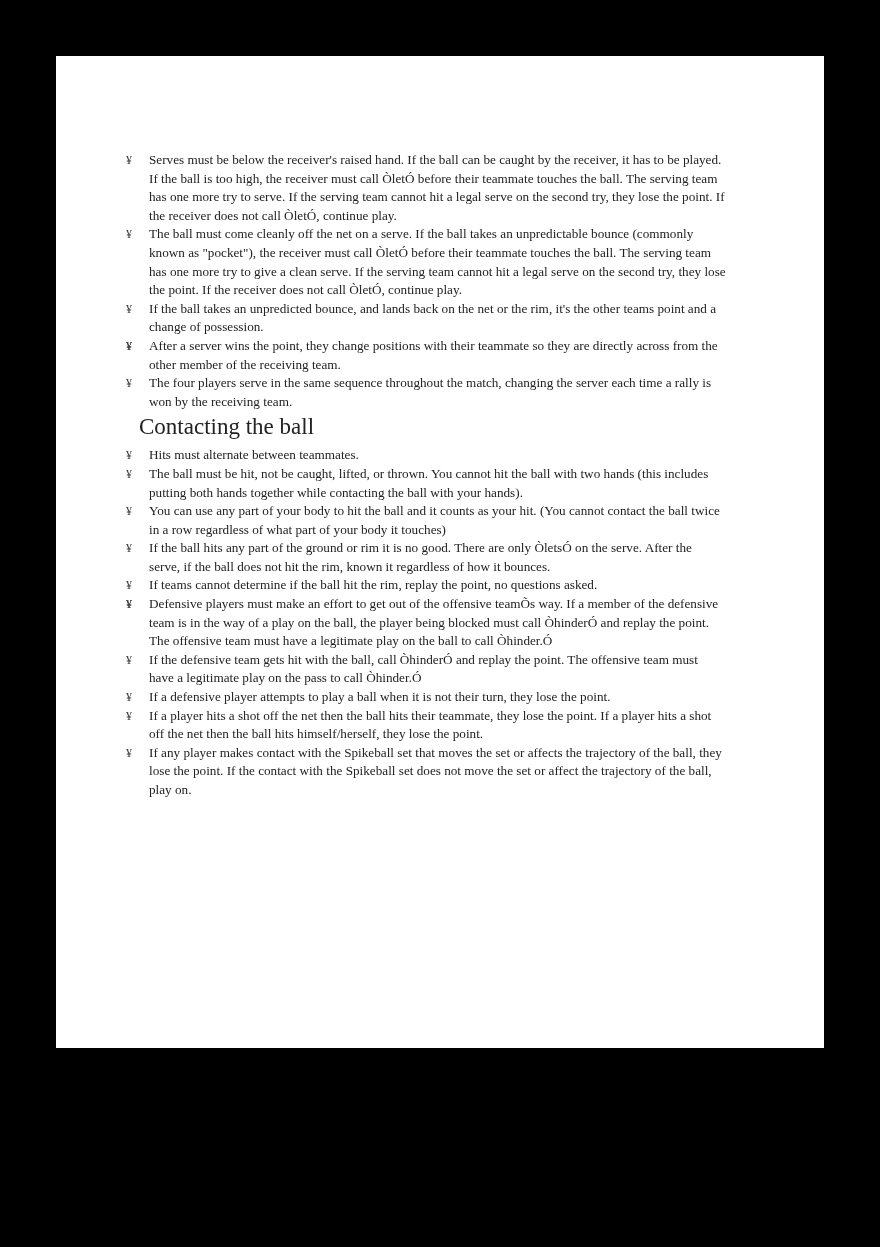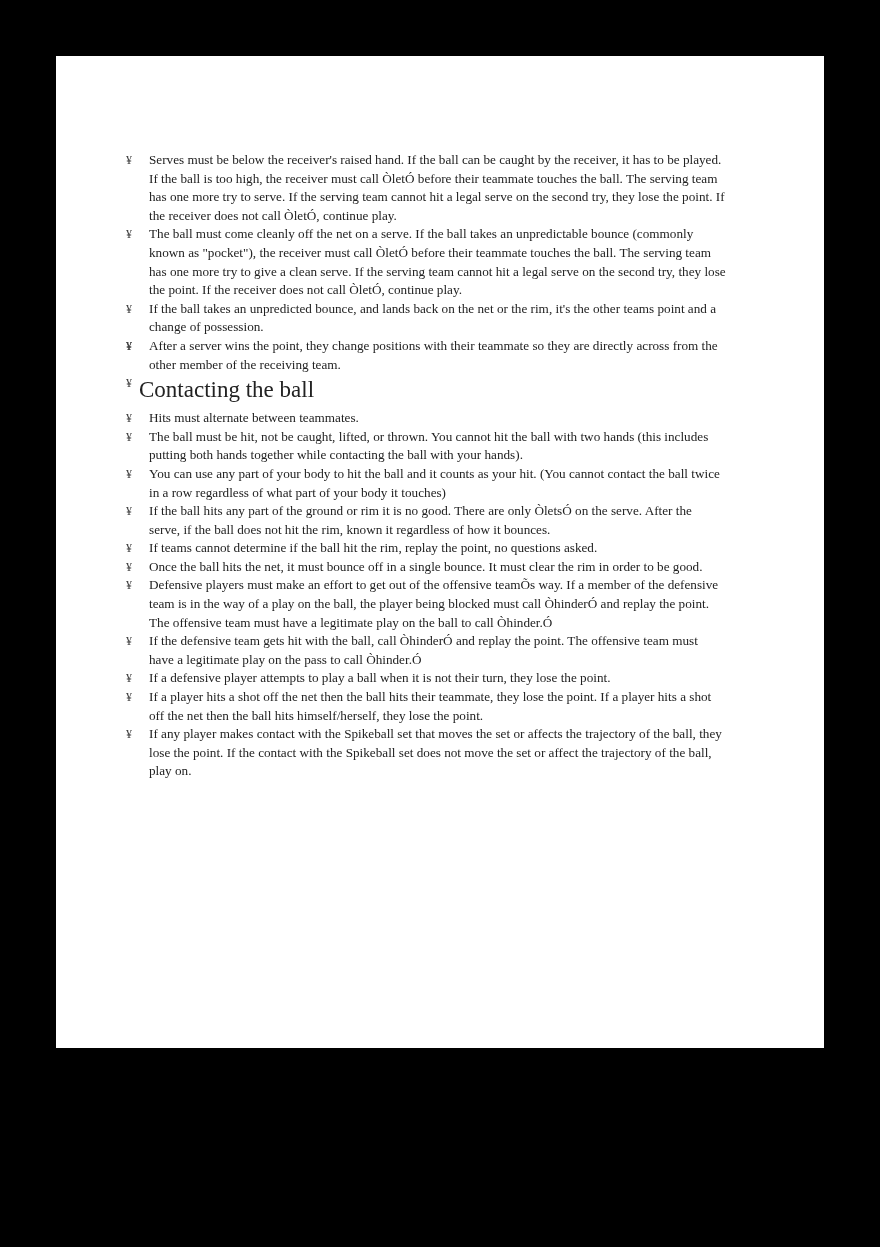--- a/index.html
+++ b/index.html
@@ -22,7 +22,7 @@
       <li><span class="bullet">¥</span><span>If the ball takes an unpredicted bounce, and lands back on the net or the rim, it's the other teams point and a change of possession.</span></li>
       <li><span class="bullet">¥</span></li>
       <li><span class="bullet">¥</span><span>After a server wins the point, they change positions with their teammate so they are directly across from the other member of the receiving team.</span></li>
-      <li><span class="bullet">¥</span></li>
+      <li><span class="bullet">¥</span><span>The four players serve in the same sequence throughout the match, changing the server each time a rally is won by the receiving team.</span></li>
     </ul>
 
     <h2>Contacting the ball</h2>

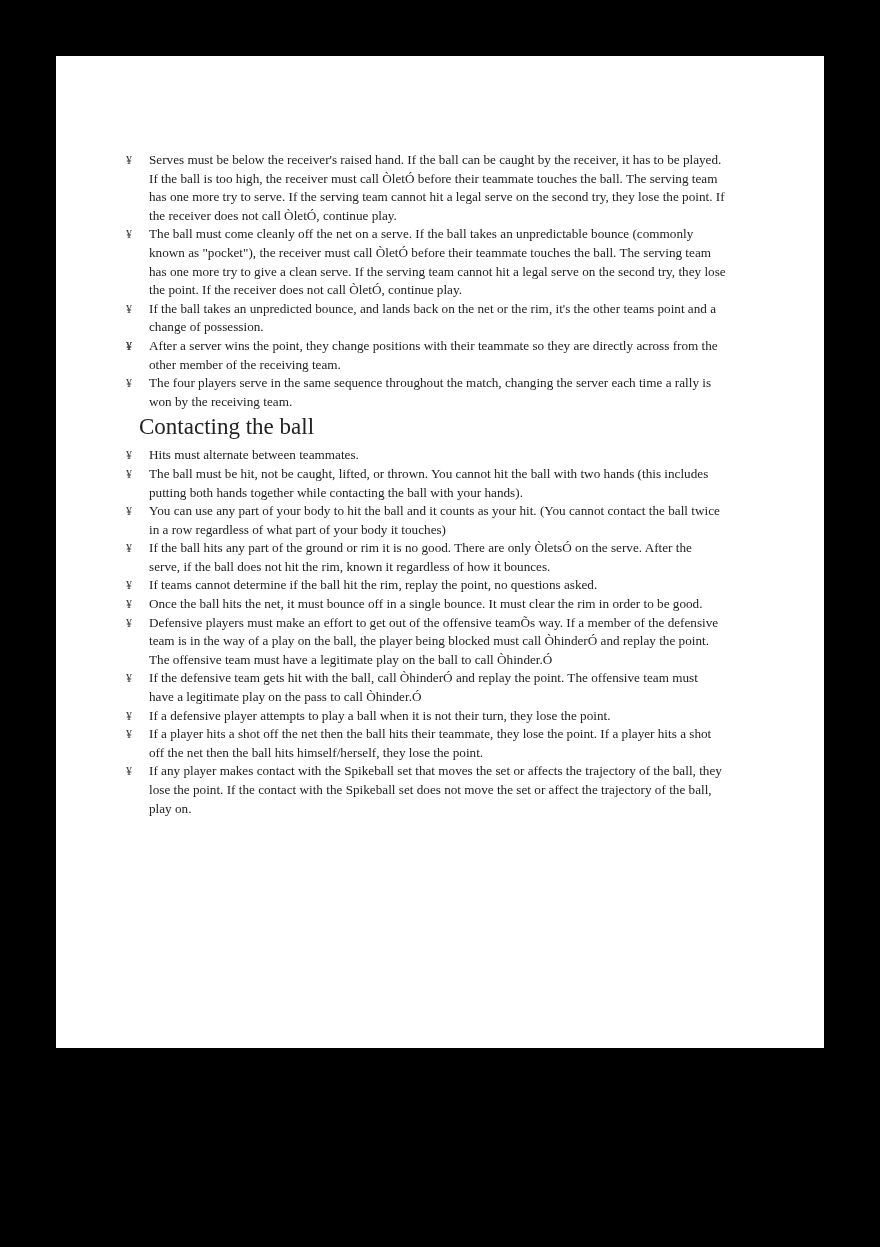--- a/index.html
+++ b/index.html
@@ -32,7 +32,7 @@
       <li><span class="bullet">¥</span><span>You can use any part of your body to hit the ball and it counts as your hit. (You cannot contact the ball twice in a row regardless of what part of your body it touches)</span></li>
       <li><span class="bullet">¥</span><span>If the ball hits any part of the ground or rim it is no good. There are only ÒletsÓ on the serve. After the serve, if the ball does not hit the rim, known it regardless of how it bounces.</span></li>
       <li><span class="bullet">¥</span><span>If teams cannot determine if the ball hit the rim, replay the point, no questions asked.</span></li>
-      <li><span class="bullet">¥</span><span>Once the ball hits the net, it must bounce off in a single bounce. It must clear the rim in order to be good.</span></li>
+      <li><span class="bullet">¥</span></li>
     </ul>
 
     <ul>

